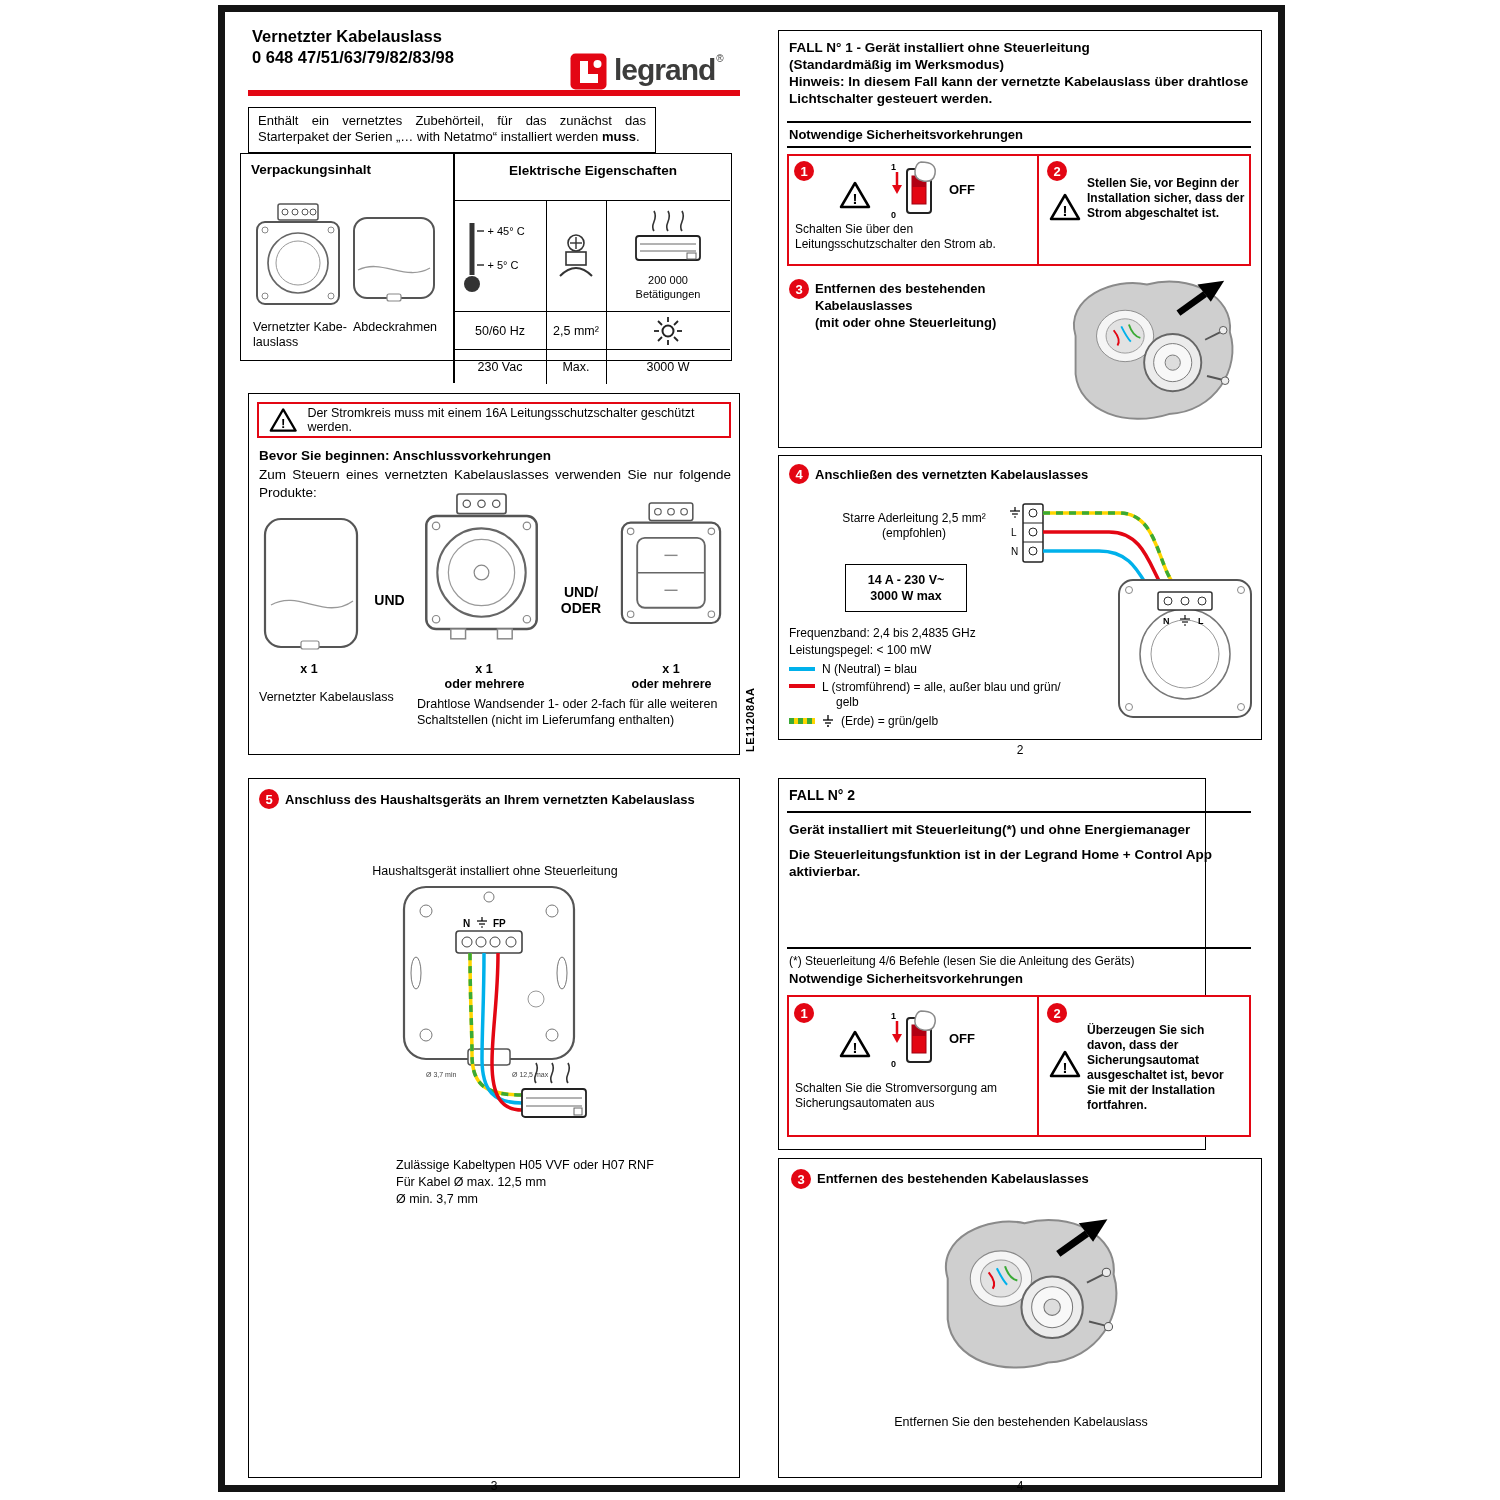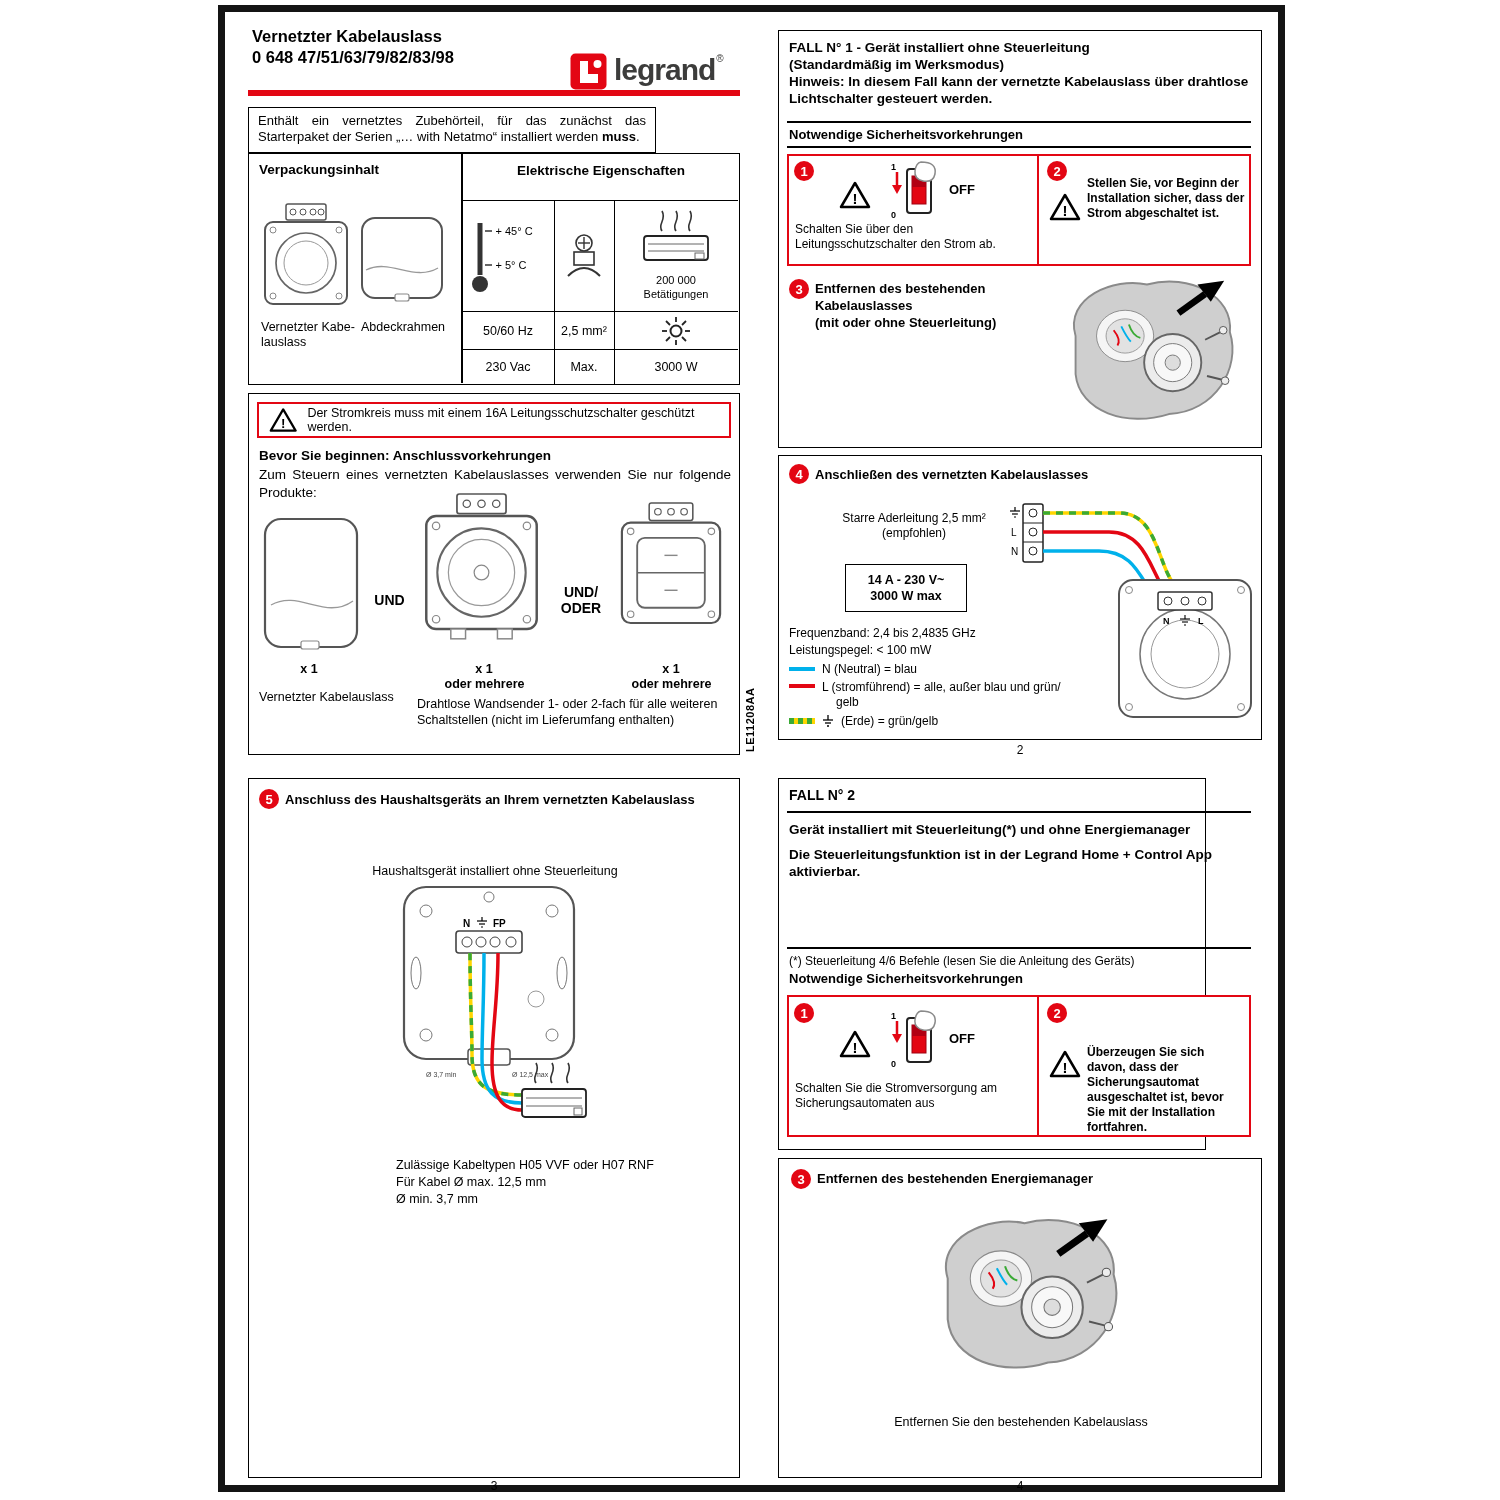--- a/index.html
+++ b/index.html
@@ -56,7 +56,7 @@
     <span>Enthält ein vernetztes Zubehörteil, für das zunächst das Starterpaket der Serien „… with Netatmo“ installiert werden </span><span class="b">muss</span><span>.</span>
   </div>
 
-  <div class="box" style="left:248px;top:153px;width:492px;height:232px;">
+  <div class="box" style="left:240px;top:153px;width:492px;height:208px;">
     <div class="vline" style="left:212px;top:0;height:229px;"></div>
     <div class="abs b fs135" style="left:10px;top:8px;">Verpackungsinhalt</div>
 

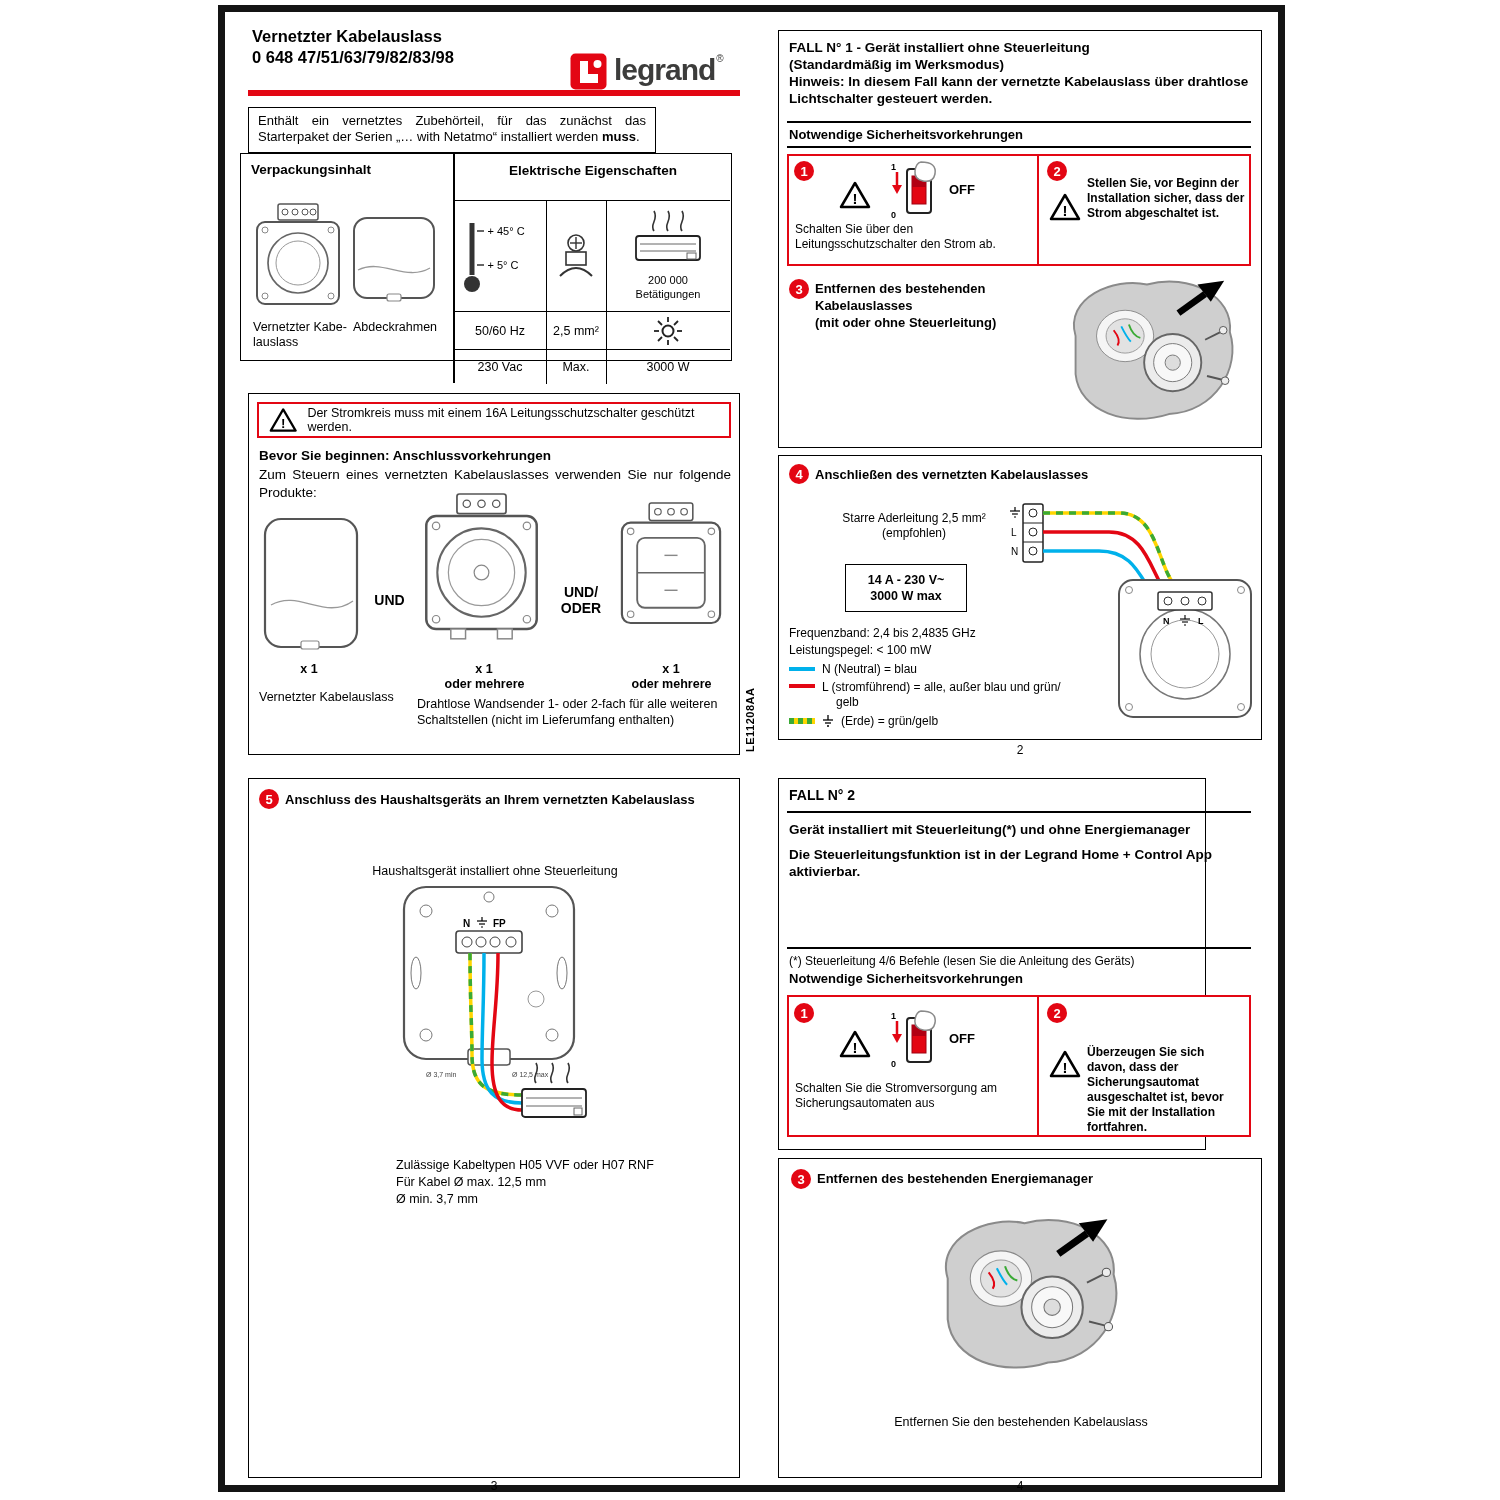--- a/index.html
+++ b/index.html
@@ -456,7 +456,7 @@
           <path d="M16,3 L30,27 L2,27 Z" fill="#fff" stroke="#000" stroke-width="2.5" stroke-linejoin="round"></path>
           <text x="16" y="24" text-anchor="middle" font-size="15" font-weight="bold">!</text>
         </svg>
-        <div class="abs b fs12 lh15" style="left:46px;top:26px;width:158px;margin-top:22px;">Überzeugen Sie sich davon, dass der Sicherungsautomat ausgeschaltet ist, bevor Sie mit der Installation fortfahren.</div>
+        <div class="abs b fs12 lh15" style="left:46px;top:26px;width:158px;">Überzeugen Sie sich davon, dass der Sicherungsautomat ausgeschaltet ist, bevor Sie mit der Installation fortfahren.</div>
       </div>
     </div>
   </div>

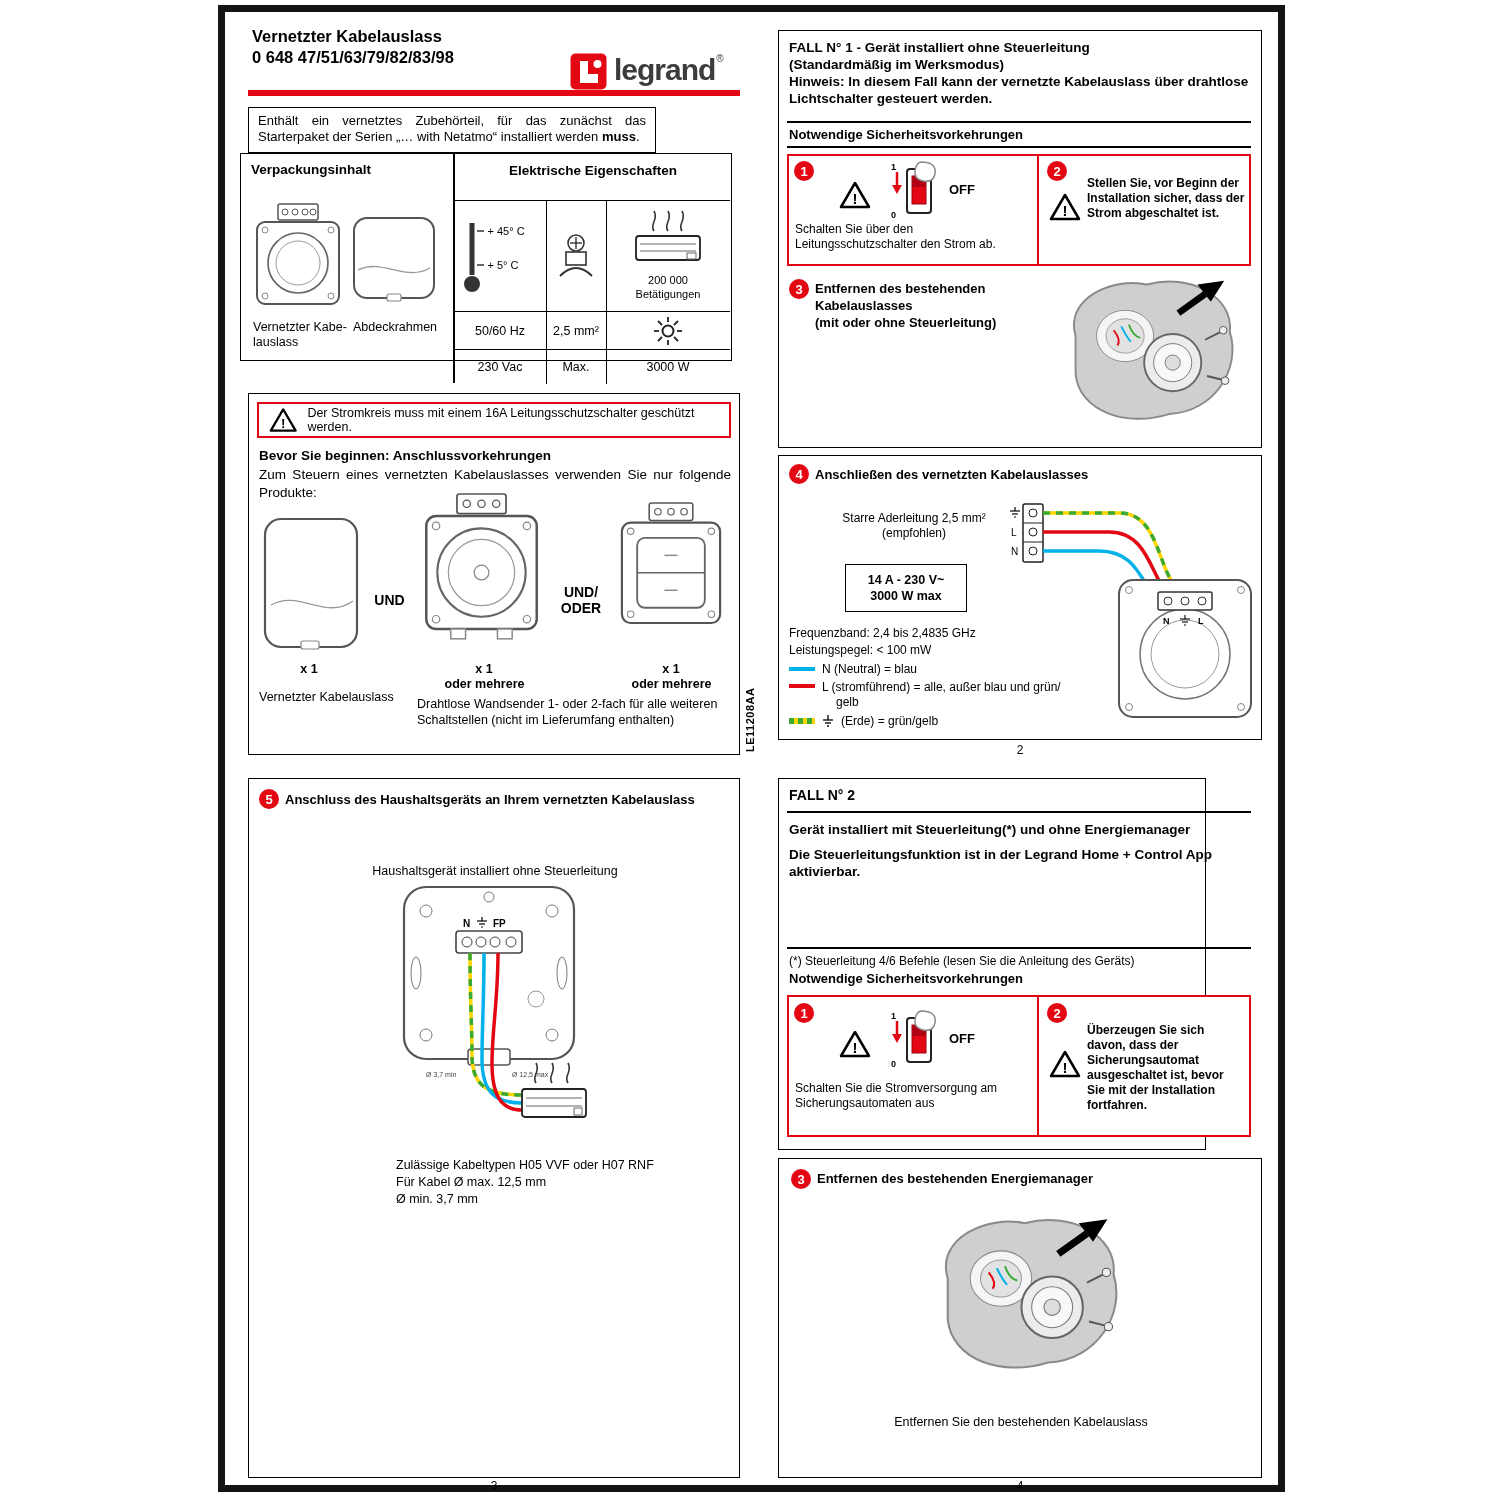--- a/index.html
+++ b/index.html
@@ -463,7 +463,7 @@
 
   <div class="box" style="left:778px;top:1158px;width:484px;height:320px;">
     <div class="badge" style="left:12px;top:10px;">3</div>
-    <div class="abs b fs13" style="left:38px;top:12px;">Entfernen des bestehenden Energiemanager</div>
+    <div class="abs b fs13" style="left:38px;top:12px;">Entfernen des bestehenden Kabelauslasses</div>
     <svg class="abs" style="left:138px;top:46px;" width="215" height="188" viewBox="0 0 210 180">
       <path d="M30,70 C18,30 70,8 105,16 C150,4 196,28 192,66 C204,104 176,150 128,152 C84,166 34,150 30,110 Z" fill="#cfcfcf" stroke="#8a8a8a" stroke-width="2"></path>
       <ellipse cx="82" cy="70" rx="30" ry="27" fill="#f5f5f5" stroke="#8a8a8a"></ellipse>

